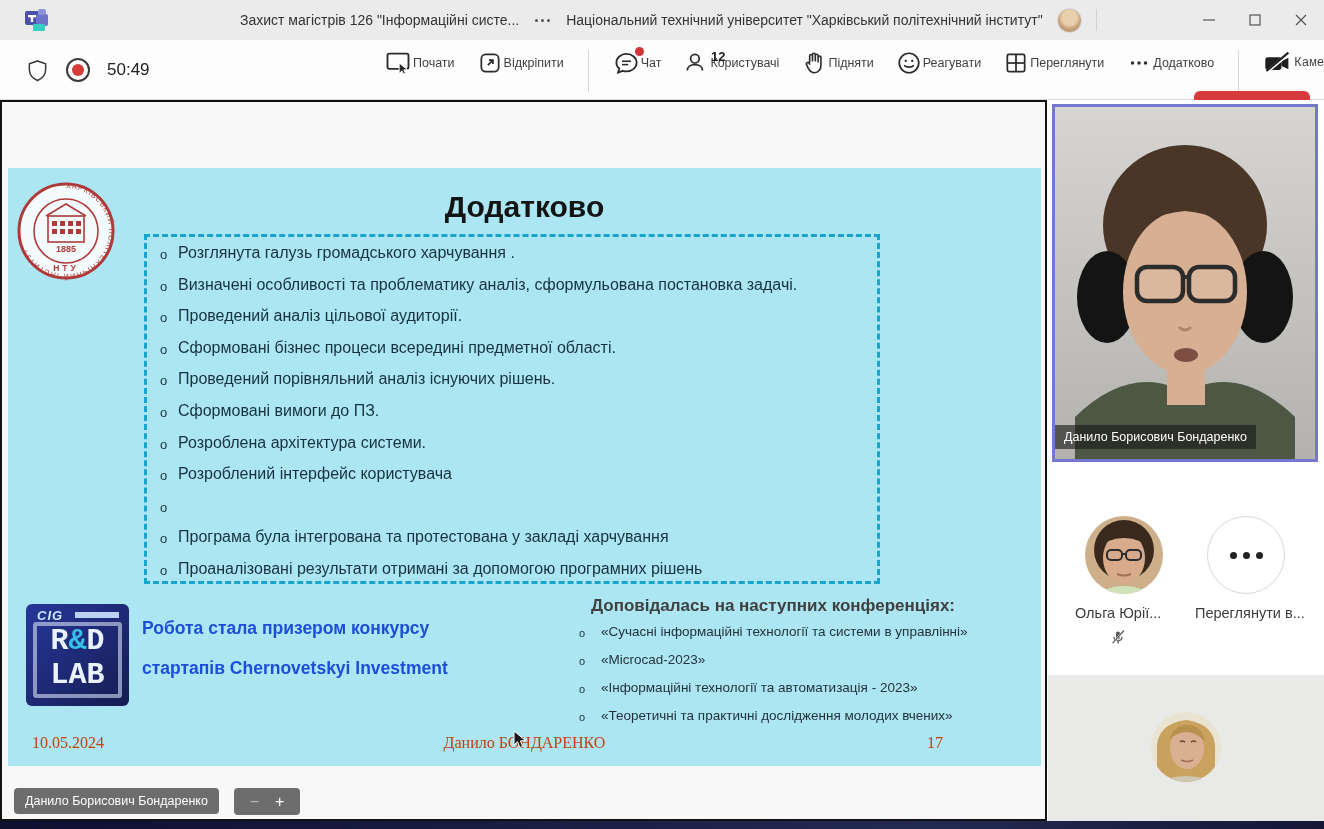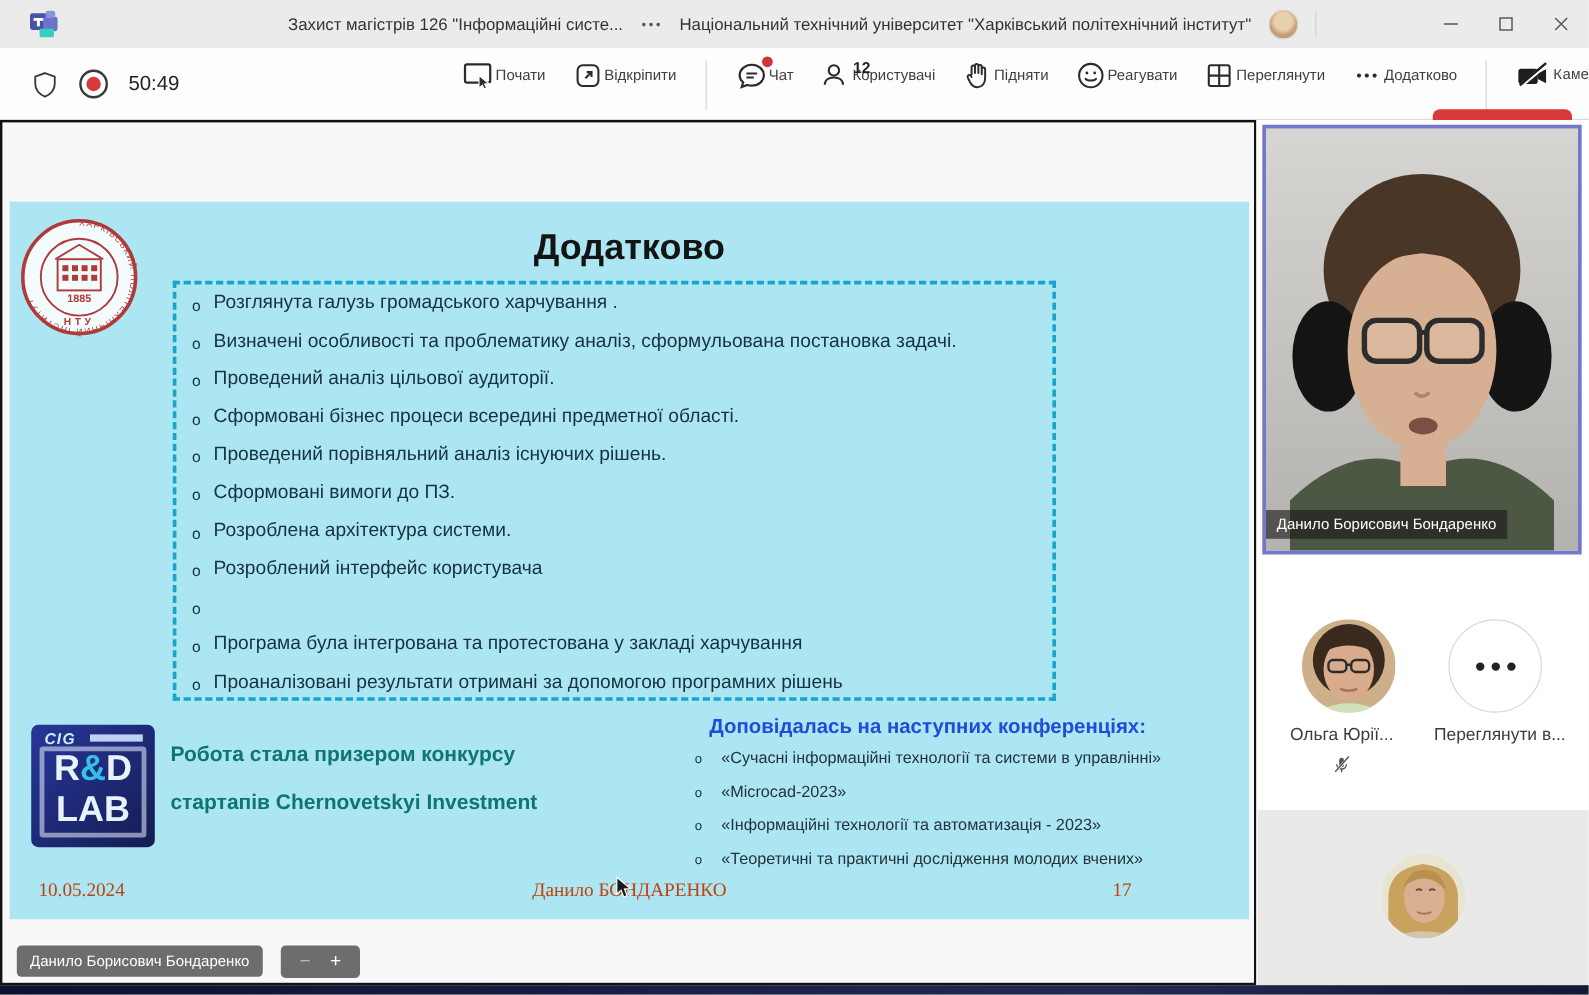--- a/index.html
+++ b/index.html
@@ -68,7 +68,7 @@
   .award-text div { font-size:17.5px; font-weight:bold; color:#0f766e; line-height:40px; }
 
   .conf { left:565px; top:428px; width:430px; }
-  .conf-header { font-size:17px; font-weight:bold; color:#1d4ed8; margin-bottom:8px; padding-left:18px; }
+  .conf-header { font-size:17px; font-weight:bold; color:#404040; margin-bottom:8px; padding-left:18px; }
   .conf-item { display:flex; align-items:flex-start; height:28px; }
   .conf-item .mk { font-size:11px; color:#23333c; width:28px; padding-top:3px; padding-left:6px; }
   .conf-item .tx { font-size:13.5px; color:#23333c; }

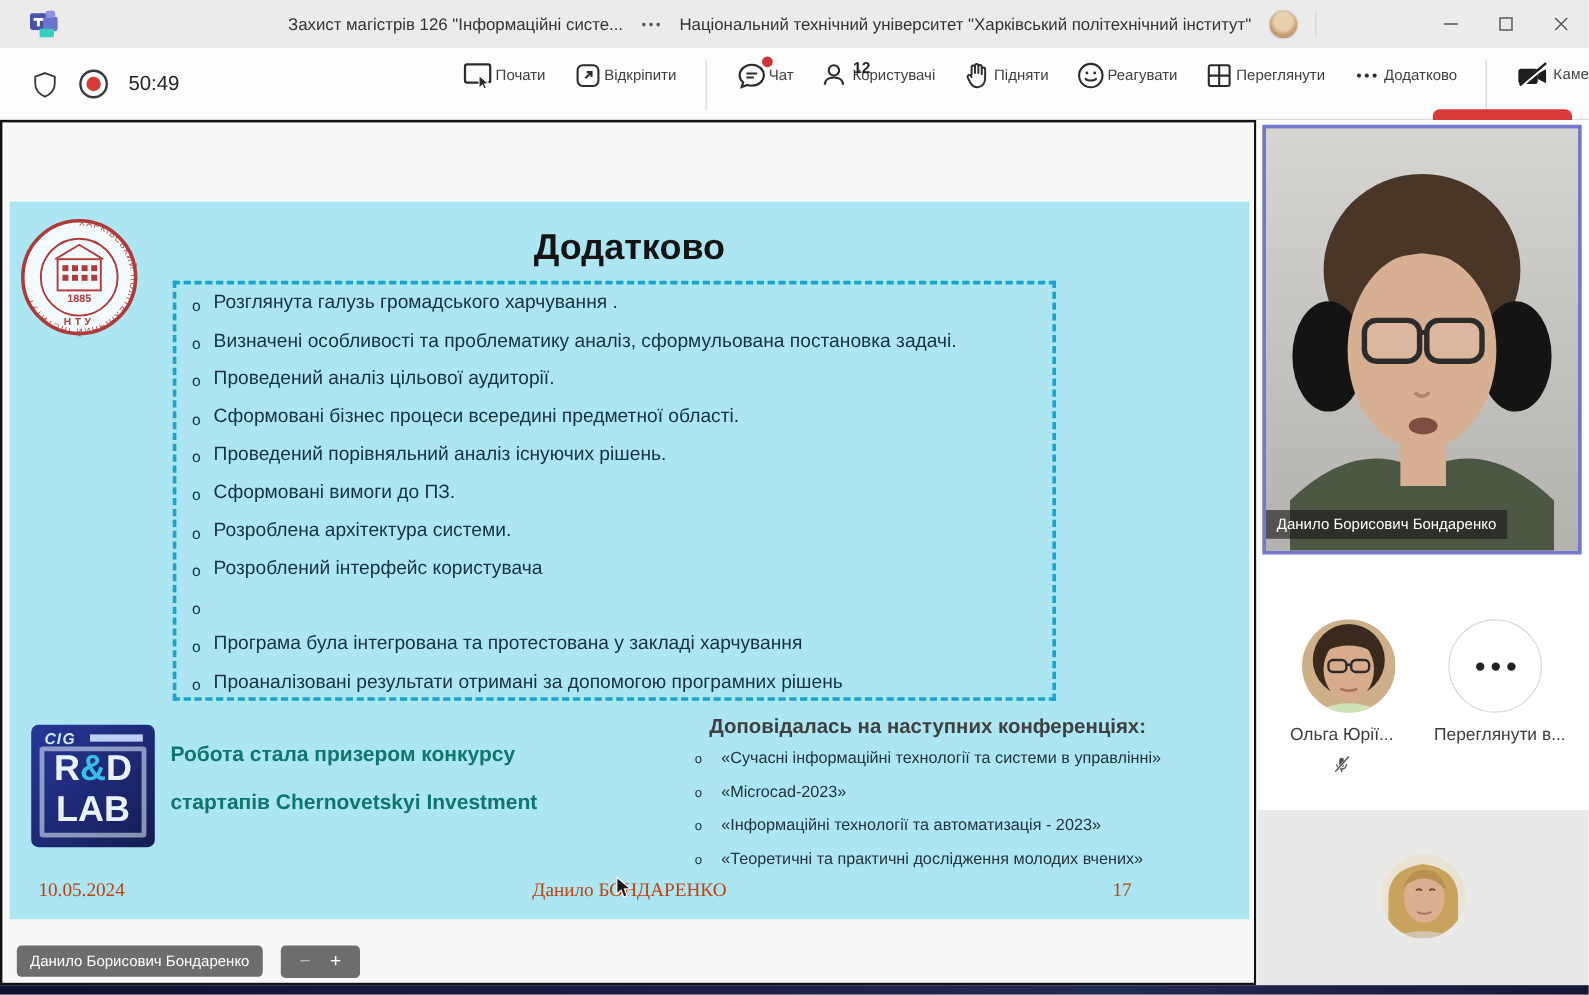--- a/index.html
+++ b/index.html
@@ -59,7 +59,7 @@
       color:#cfe9ff; letter-spacing:1px; }
   .award-logo .bar { position:absolute; right:10px; top:8px; width:44px; height:6px; background:#cfe3ff; opacity:.9; }
   .award-logo .l1, .award-logo .l2 { position:absolute; left:0; width:100%; text-align:center;
-      font-weight:bold; font-size:30px; color:#e9f2ff; line-height:1; }
+      font-weight:bold; font-size:30px; color:#e9f2ff; line-height:1;font-family:Liberation Mono, monospace; }
   .award-logo .l1 { top:22px; }
   .award-logo .l2 { top:56px; }
   .award-logo .amp { color:#35c0e8; }

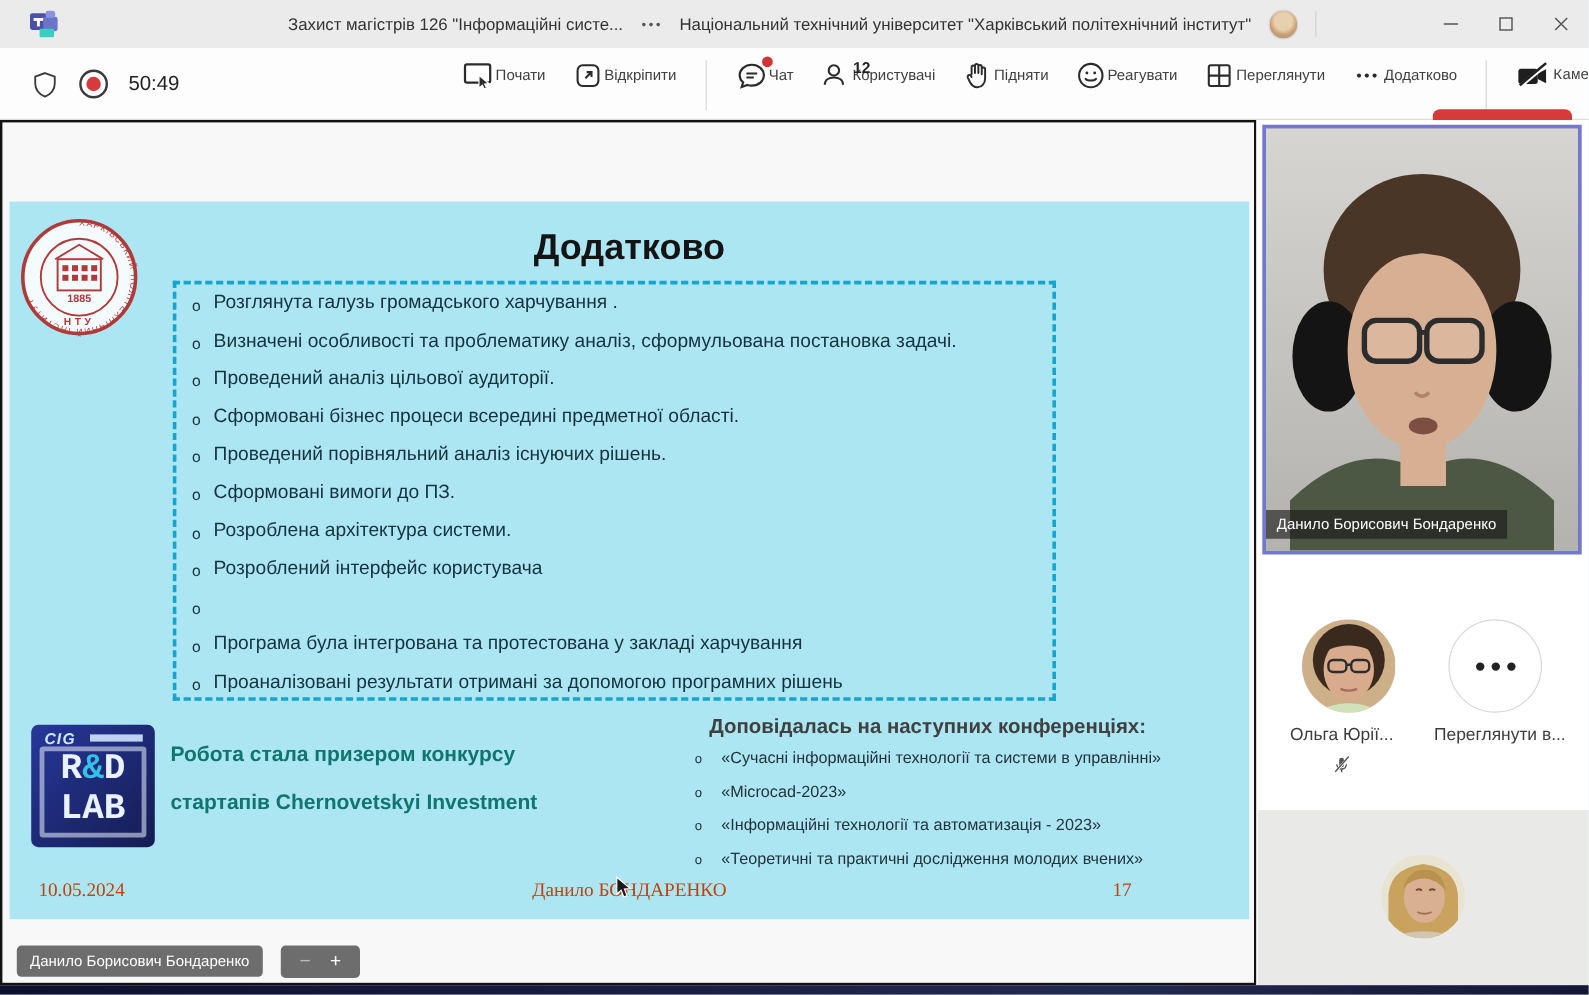--- a/index.html
+++ b/index.html
@@ -65,7 +65,7 @@
   .award-logo .amp { color:#35c0e8; }
   .award-logo .frame { position:absolute; left:7px; top:18px; right:7px; bottom:8px; border:4px solid rgba(233,242,255,.55); border-radius:3px; }
   .award-text { left:134px; top:440px; width:340px; }
-  .award-text div { font-size:17.5px; font-weight:bold; color:#0f766e; line-height:40px; }
+  .award-text div { font-size:17.5px; font-weight:bold; color:#1d4ed8; line-height:40px; }
 
   .conf { left:565px; top:428px; width:430px; }
   .conf-header { font-size:17px; font-weight:bold; color:#404040; margin-bottom:8px; padding-left:18px; }

